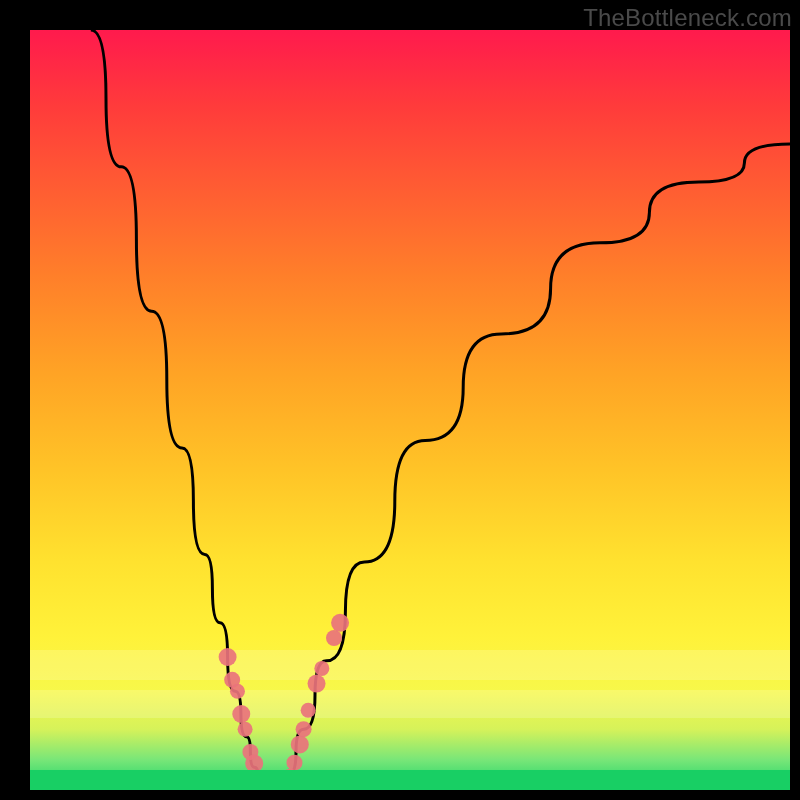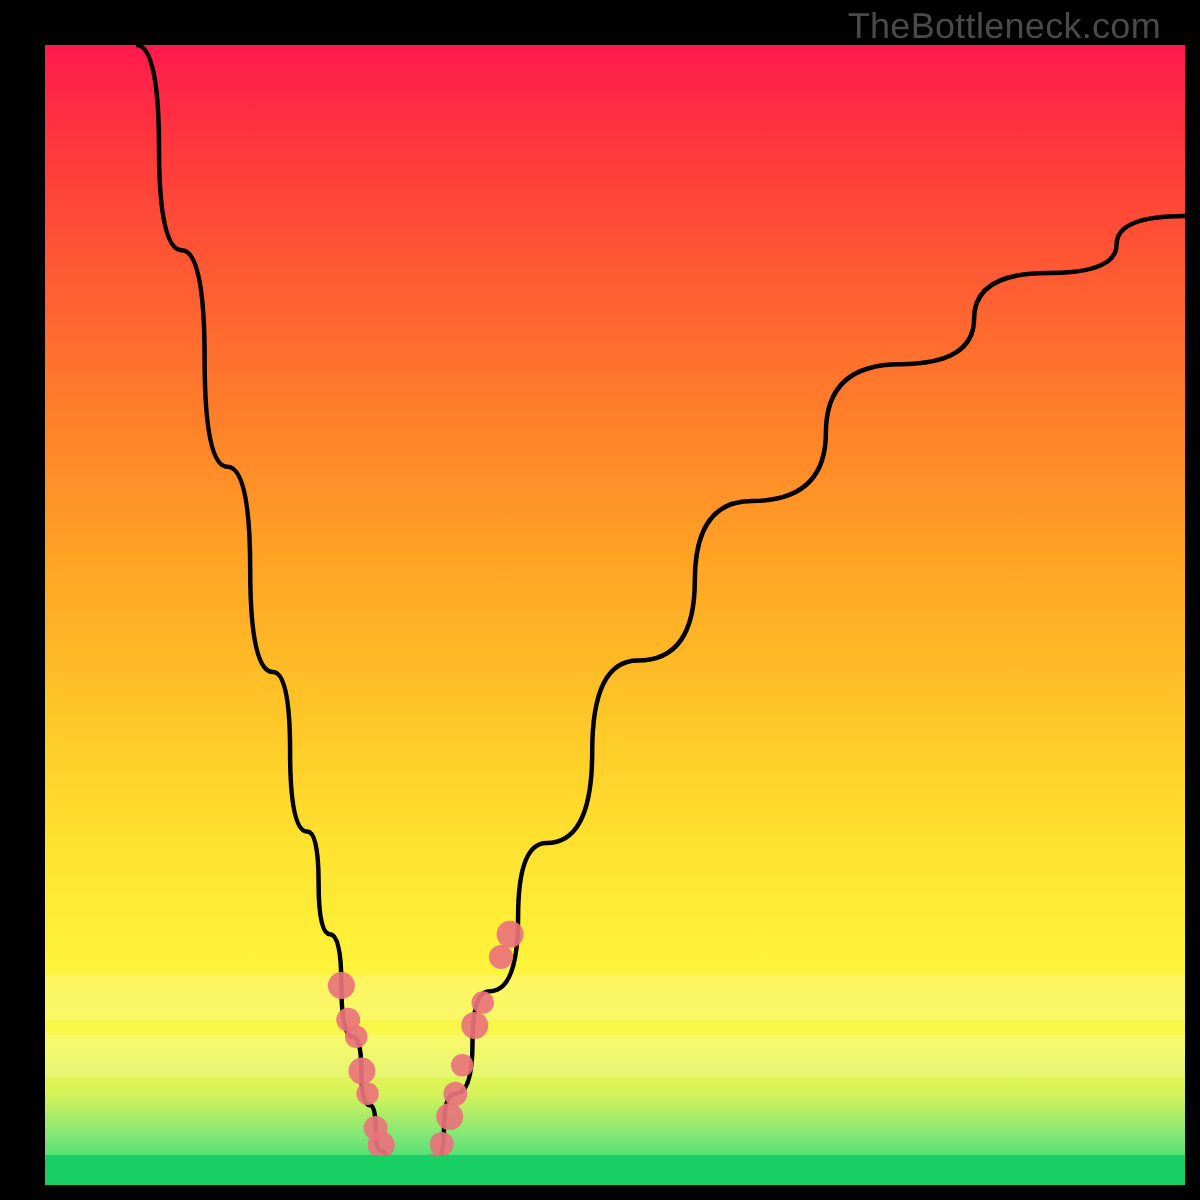--- a/index.html
+++ b/index.html
@@ -56,7 +56,7 @@
   .watermark {
     position: absolute;
     top: 4px;
-    right: 26px;
+    right: 8px;
     color: #4a4a4a;
     font-size: 24px;
     font-weight: 500;

